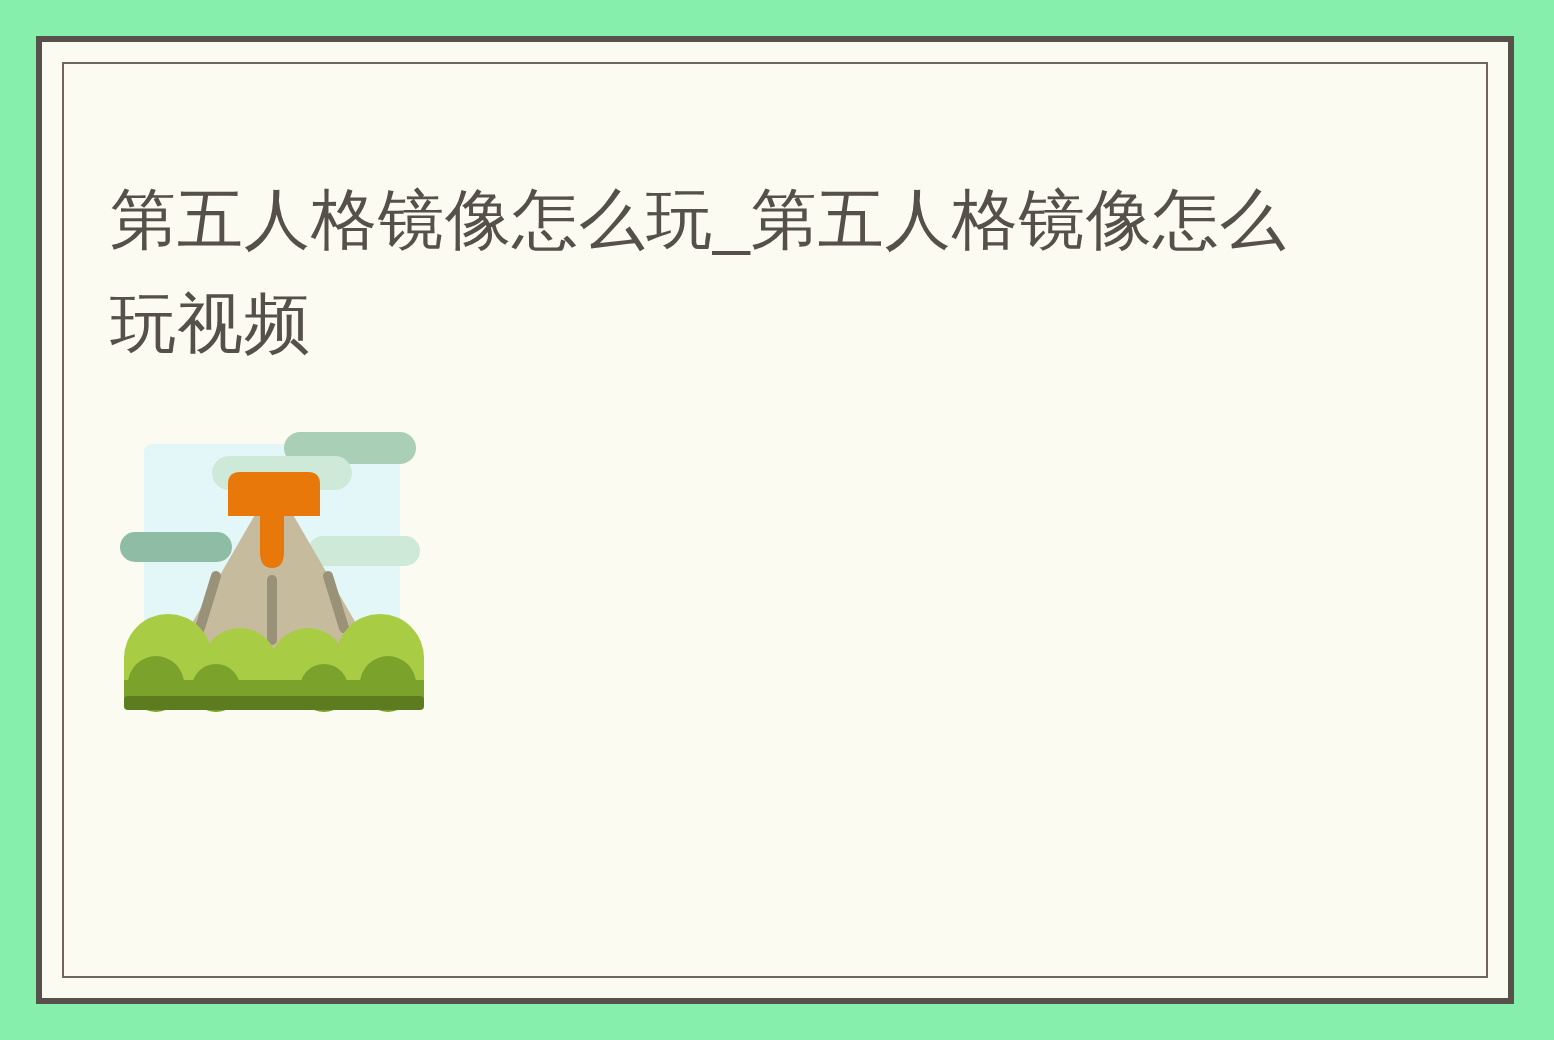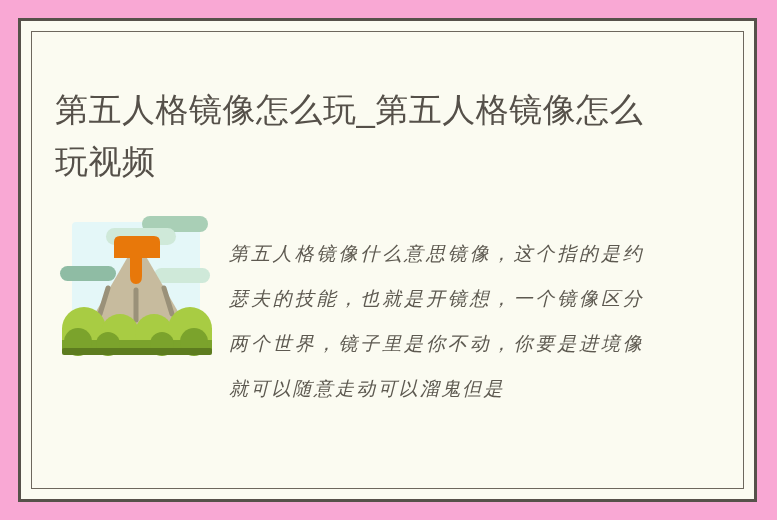--- a/index.html
+++ b/index.html
@@ -21,7 +21,7 @@
     top: 0;
     width: 777px;
     height: 520px;
-    background: #f9a8d4;
+    background: #86efac;
   }
 
   

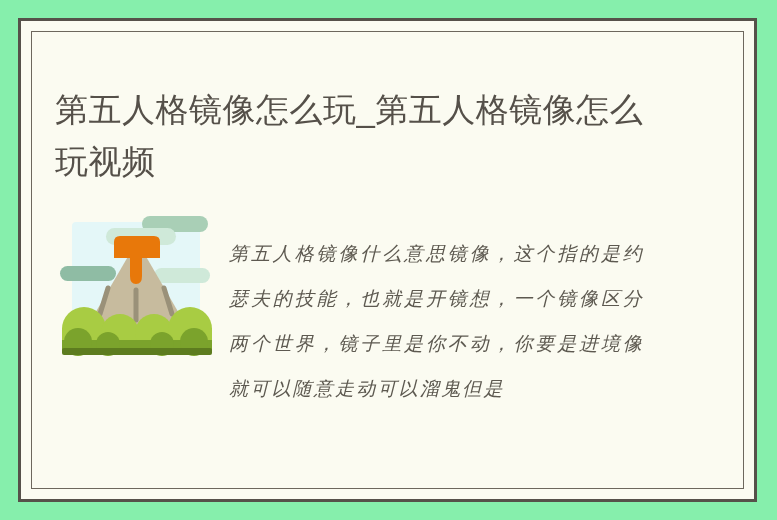--- a/index.html
+++ b/index.html
@@ -137,7 +137,6 @@
     </svg>
   </div>
 
-  <p class="body-text">第五人格镜像什么意思镜像，这个指的是约瑟夫的技能，也就是开镜想，一个镜像区分两个世界，镜子里是你不动，你要是进境像就可以随意走动可以溜鬼但是</p>
 
 </div>
 

